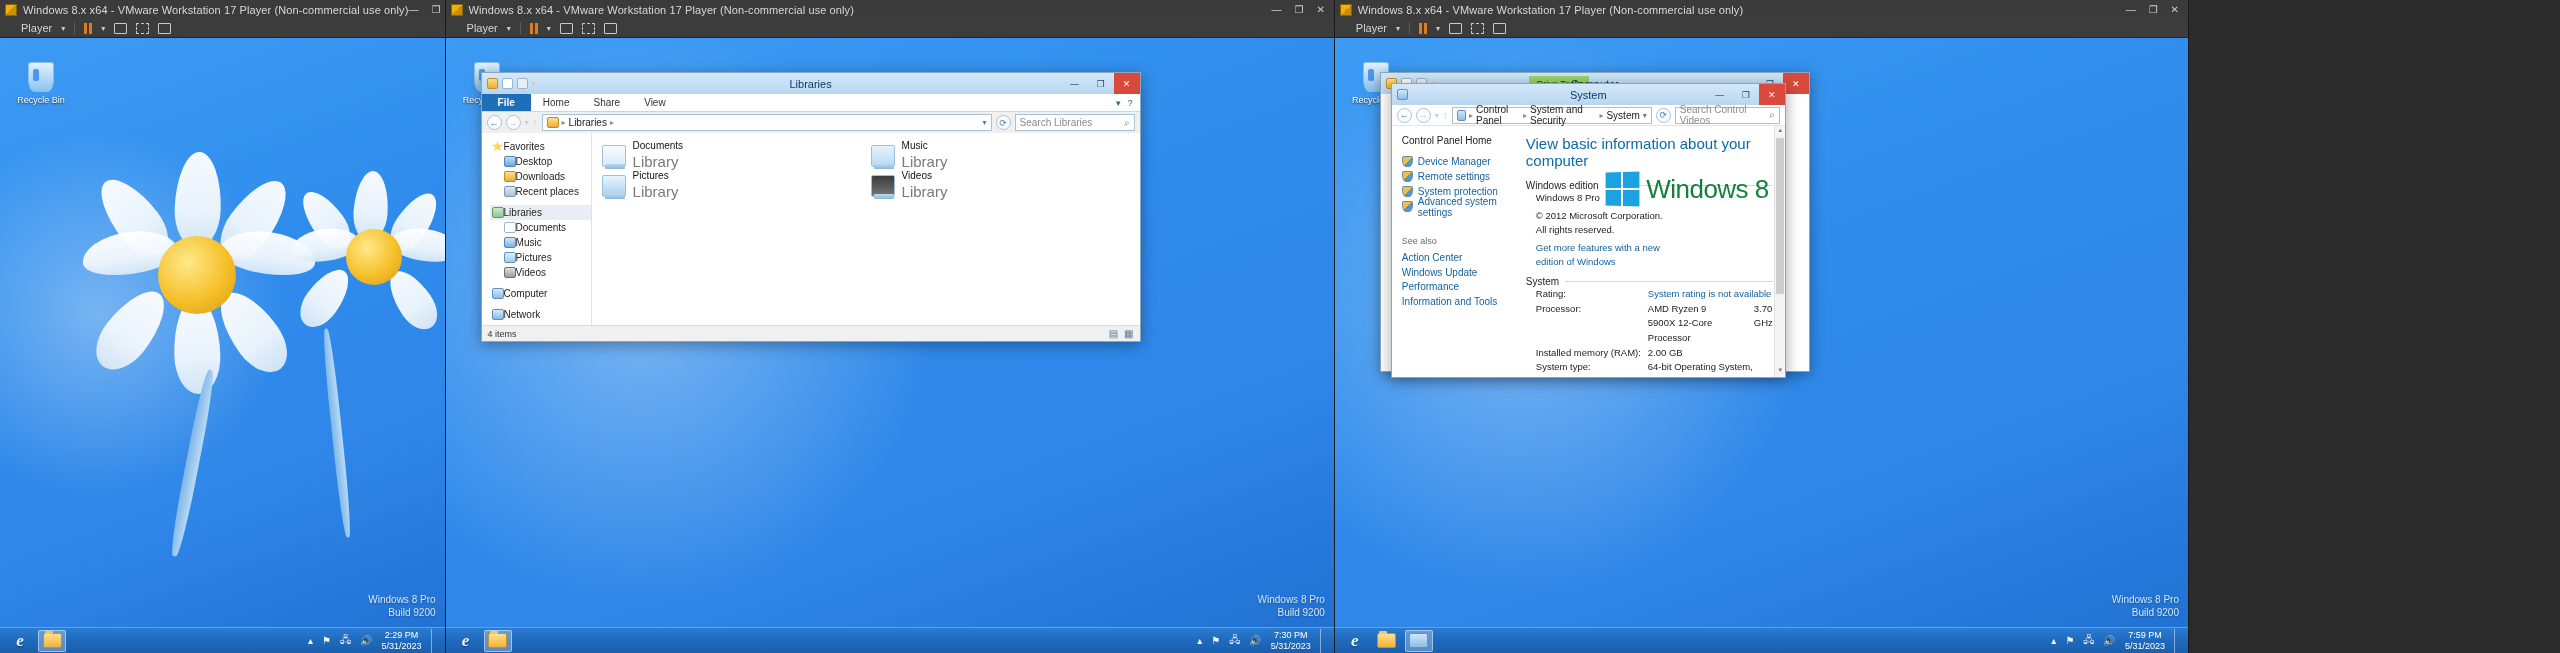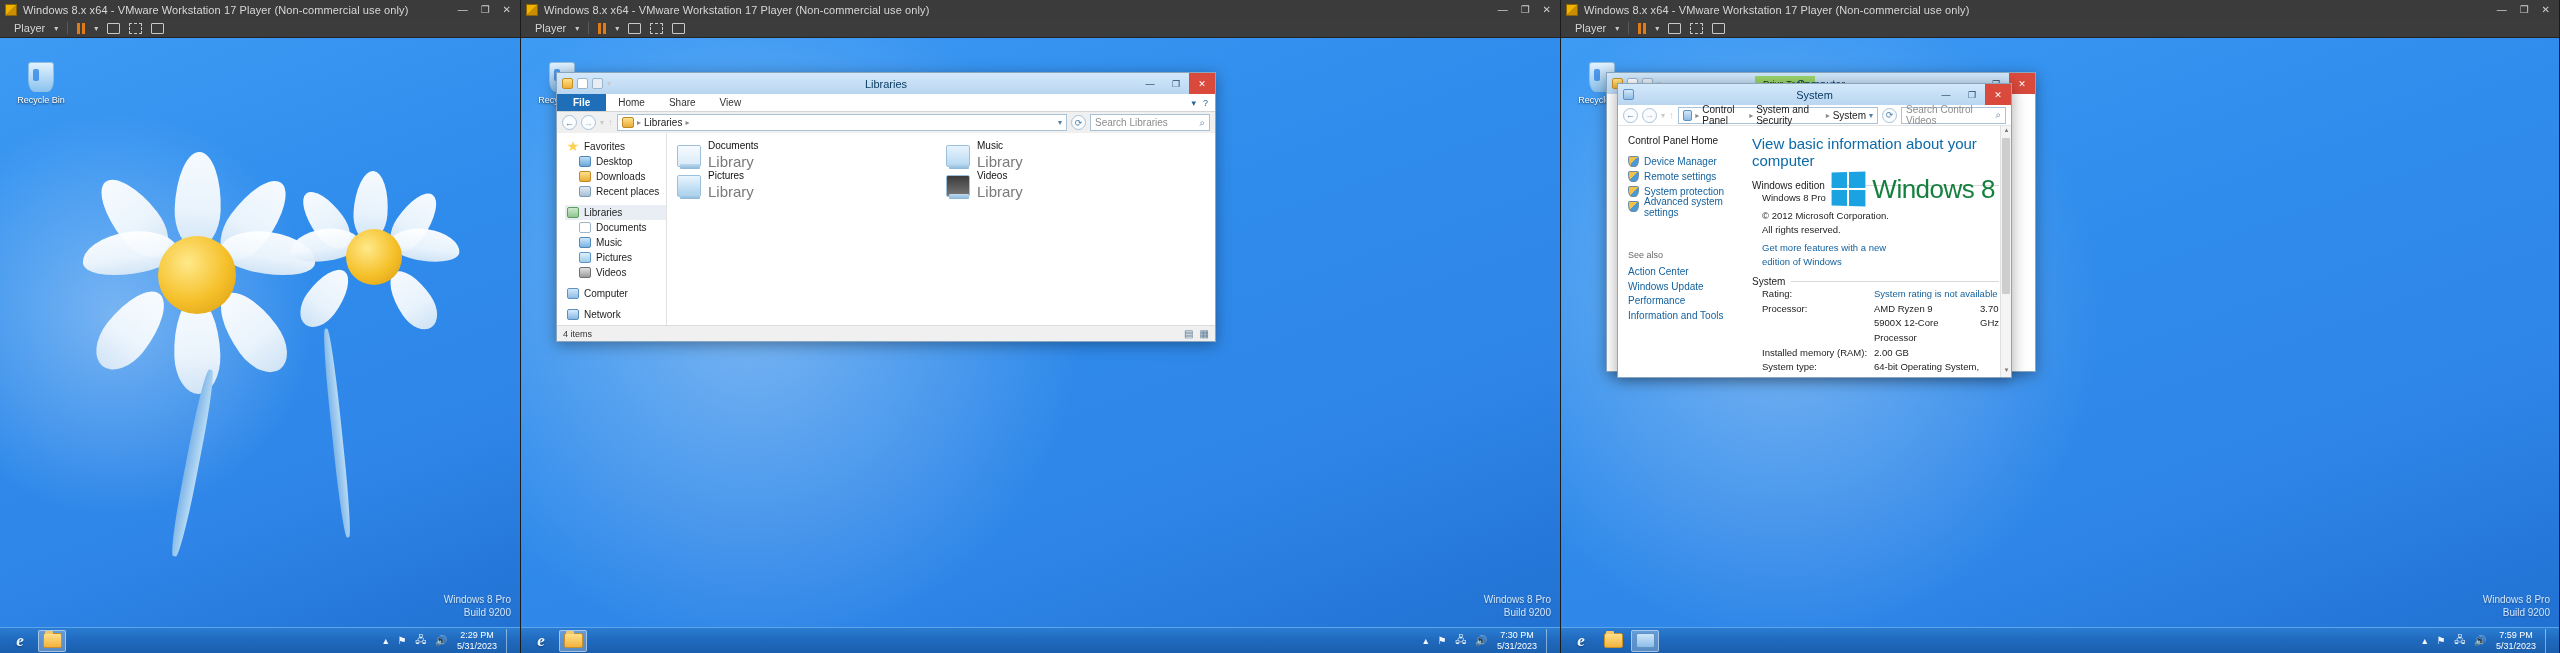--- a/index.html
+++ b/index.html
@@ -5,7 +5,7 @@
   * { box-sizing: border-box; margin:0; padding:0; }
   html,body { width:2560px; height:653px; overflow:hidden; background:#2b2b2b;
     font-family:"Liberation Sans", sans-serif; }
-  .screen { position:relative; width:2560px; height:653px; display:flex;border-radius:27px; }
+  .screen { position:relative; width:2189px; height:653px; display:flex;border-radius:27px; }
 
   
   .vm { position:relative; height:653px; overflow:hidden; background:#3c3c3c;

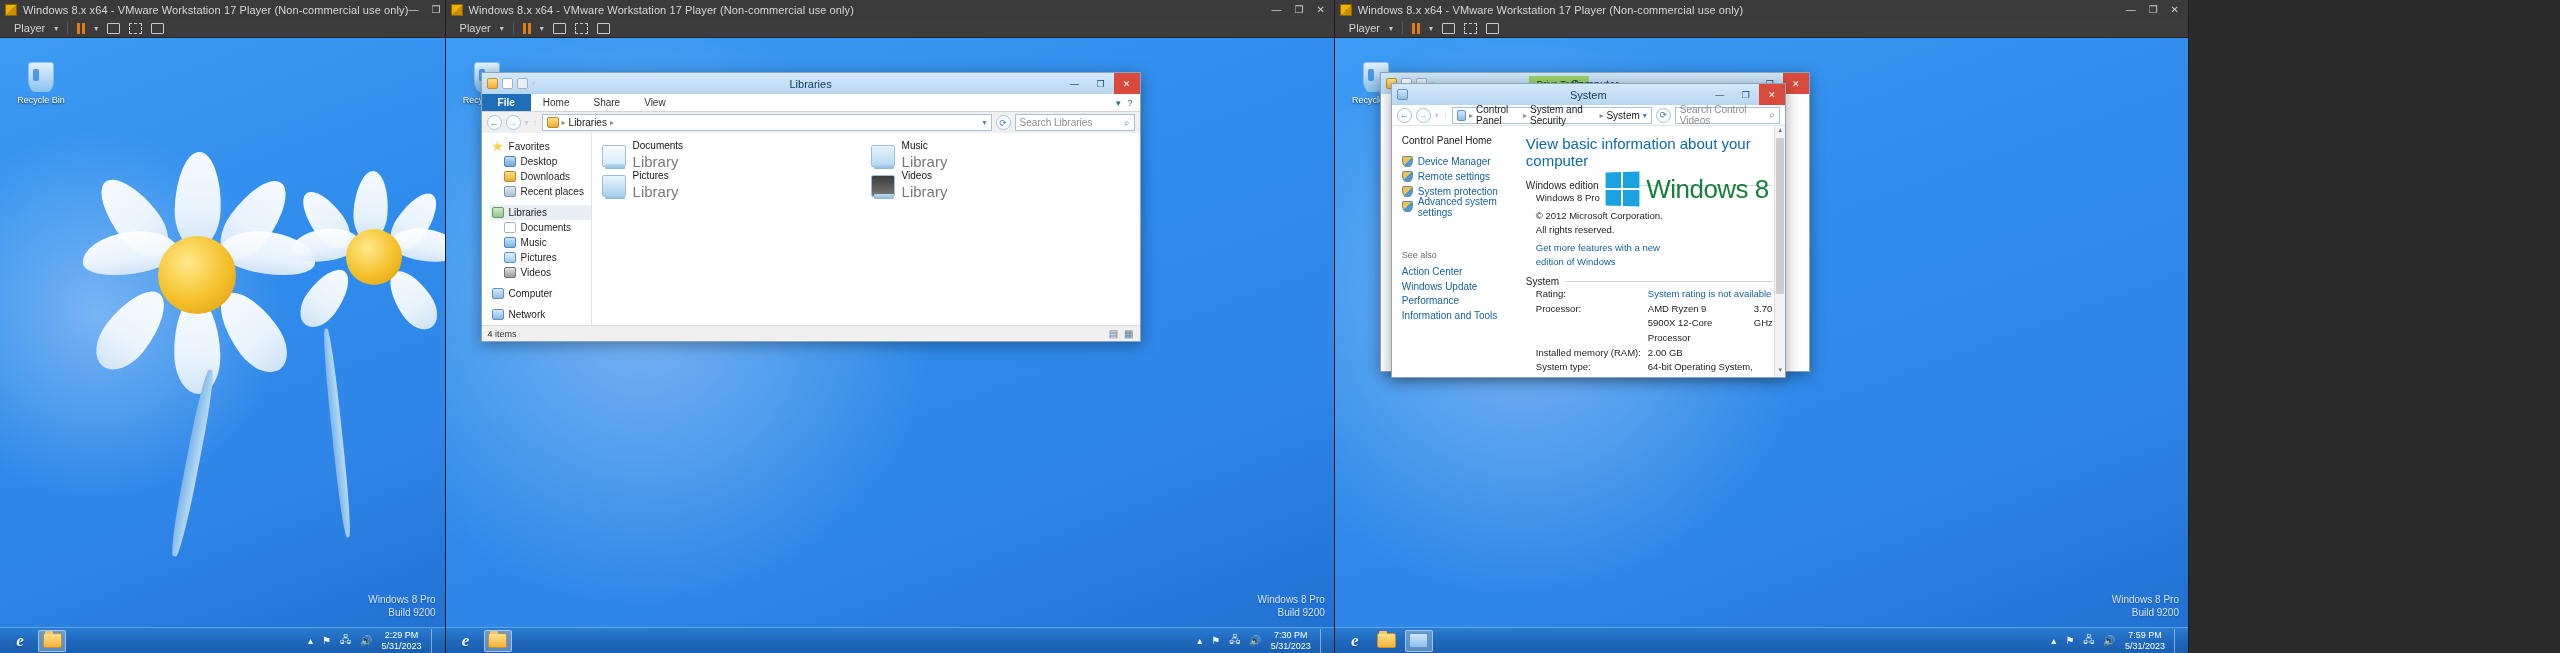--- a/index.html
+++ b/index.html
@@ -20,7 +20,7 @@
         color:#cfcfcf; font-size:10px; }
   .vm-wincontrols span { cursor:default; }
   .vm-toolbar { height:19px; background:#3c3c3c; display:flex; align-items:center;
-        gap:9px; padding-left:14px; color:#d5d5d5; font-size:11px;
+        gap:9px; padding-left:21px; color:#d5d5d5; font-size:11px;
         border-bottom:1px solid #232323; }
   .vm-toolbar .sep { width:1px; height:12px; background:#5a5a5a; }
   .pausebtn { display:flex; gap:2px; }

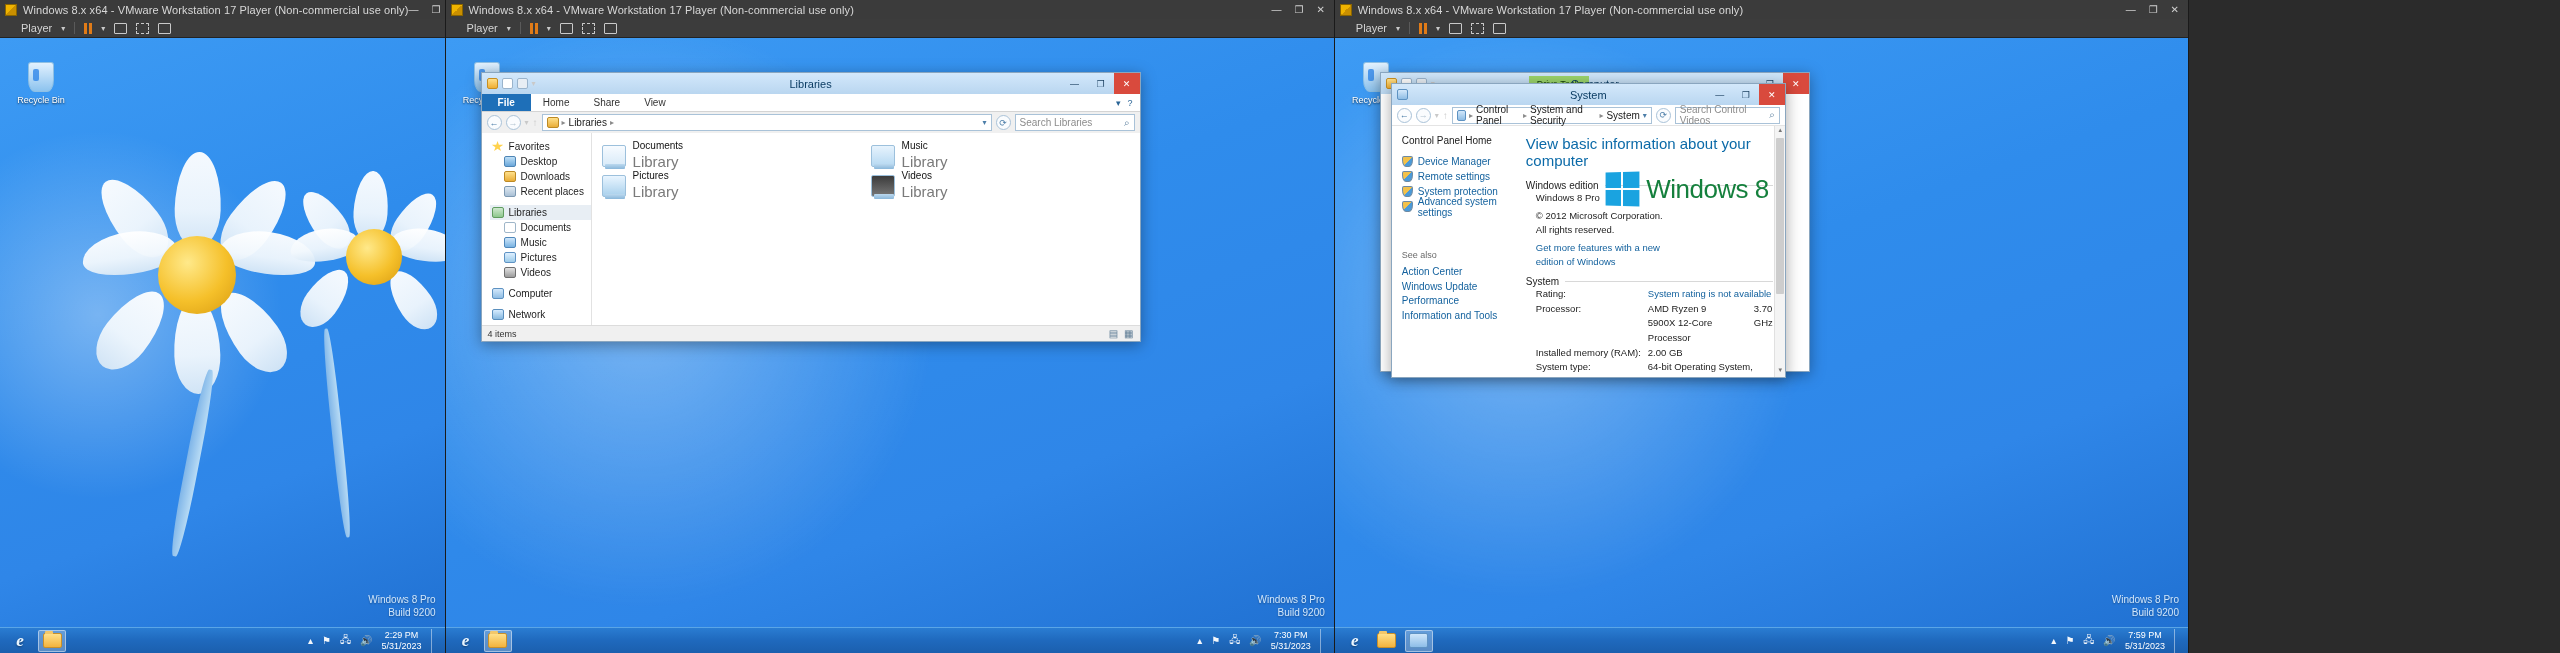--- a/index.html
+++ b/index.html
@@ -127,7 +127,7 @@
   
   .win-body { flex:1; display:flex; background:#fff; overflow:hidden; }
   .navpane { width:110px; background:#fff; border-right:1px solid #e2e2e2; padding:6px 0 0 8px; }
-  .nv { display:flex; align-items:center; gap:5px; font-size:10px; color:#1d1d1d;
+  .nv { display:flex; align-items:center; font-size:10px; color:#1d1d1d;
         height:15px; padding-left:2px; }
   .nv.sel { background:#e8eef4; }
   .nv.ind { padding-left:14px; }

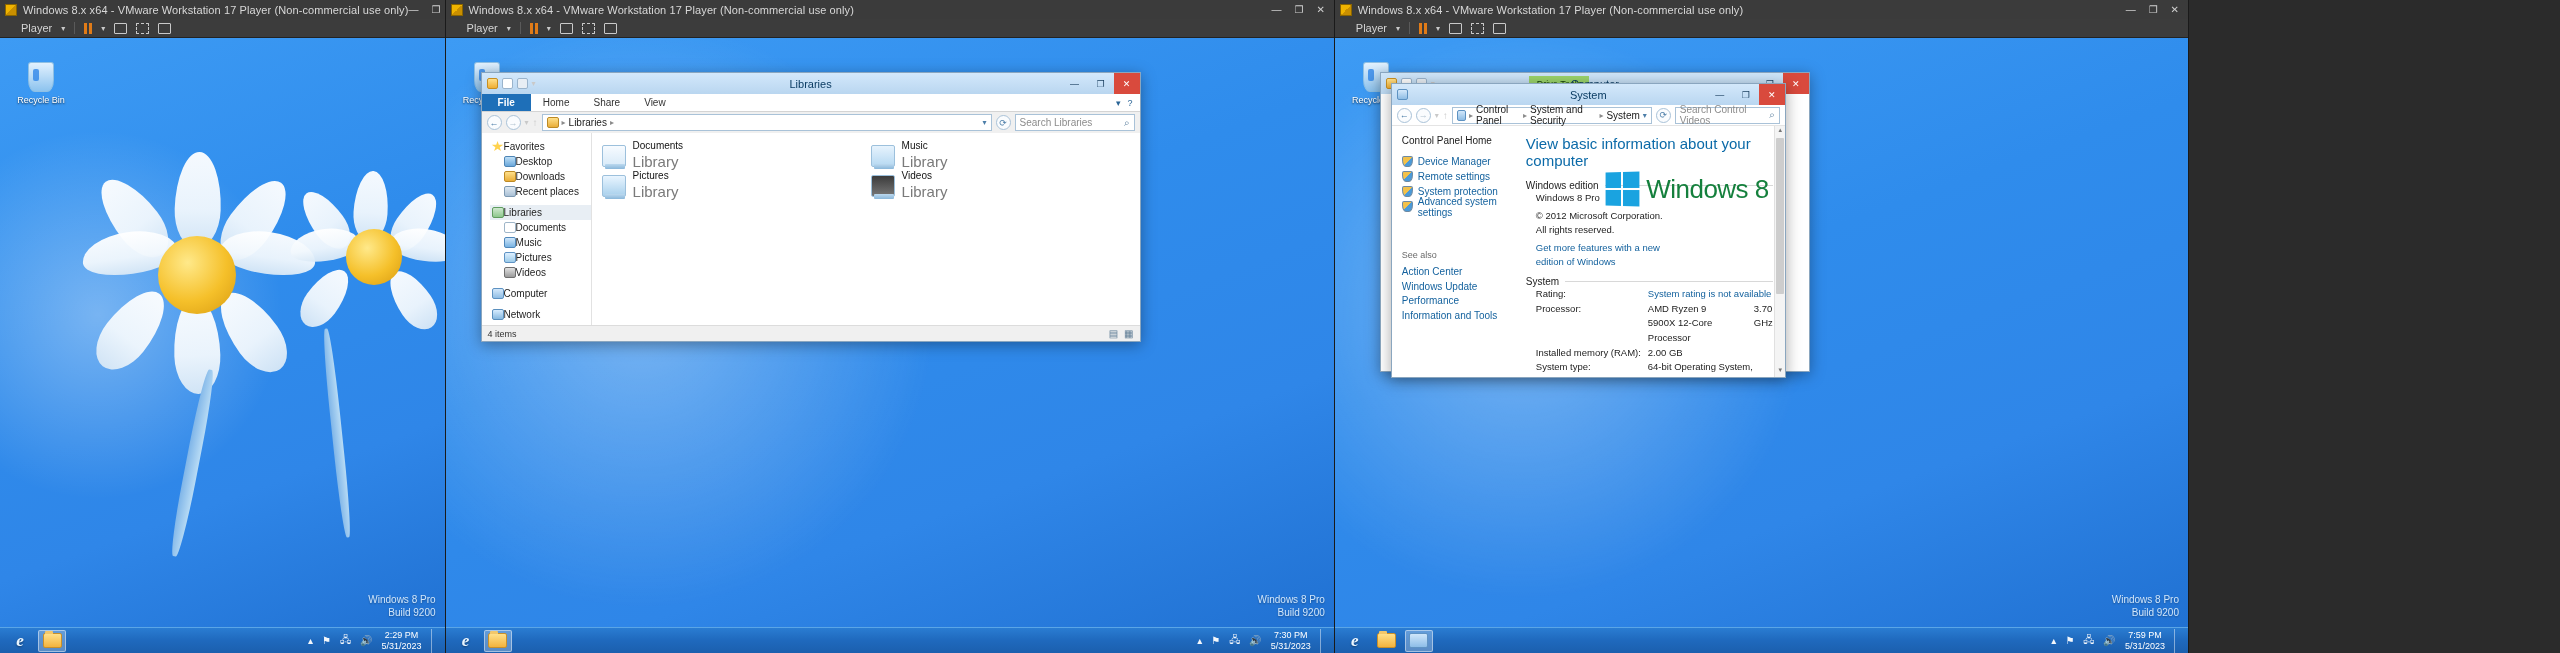--- a/index.html
+++ b/index.html
@@ -169,7 +169,7 @@
         height:15px; }
   .shield { width:11px; height:11px; flex:none; border-radius:2px 2px 4px 4px/2px 2px 7px 7px;
         background:linear-gradient(135deg,#f2c14a 0 50%, #4a9ad8 50% 100%); border:1px solid #6d8aa3; }
-  .cp-seealso { margin-top:36px; }
+  .cp-seealso { margin-top:22px; }
   .cp-seealso .lbl { font-size:9px; color:#6a6a6a; margin-bottom:5px; }
   .cp-seealso .l { font-size:10px; color:#14629e; line-height:1.45; }
   .cp-right { flex:1; padding:9px 12px 0 14px; overflow:hidden; position:relative; }

